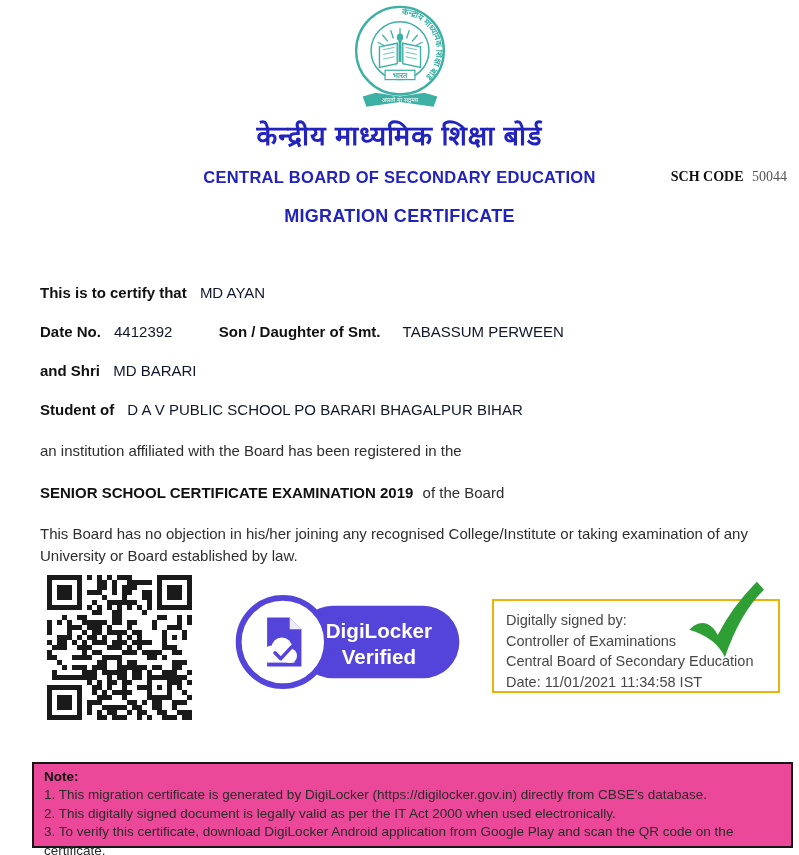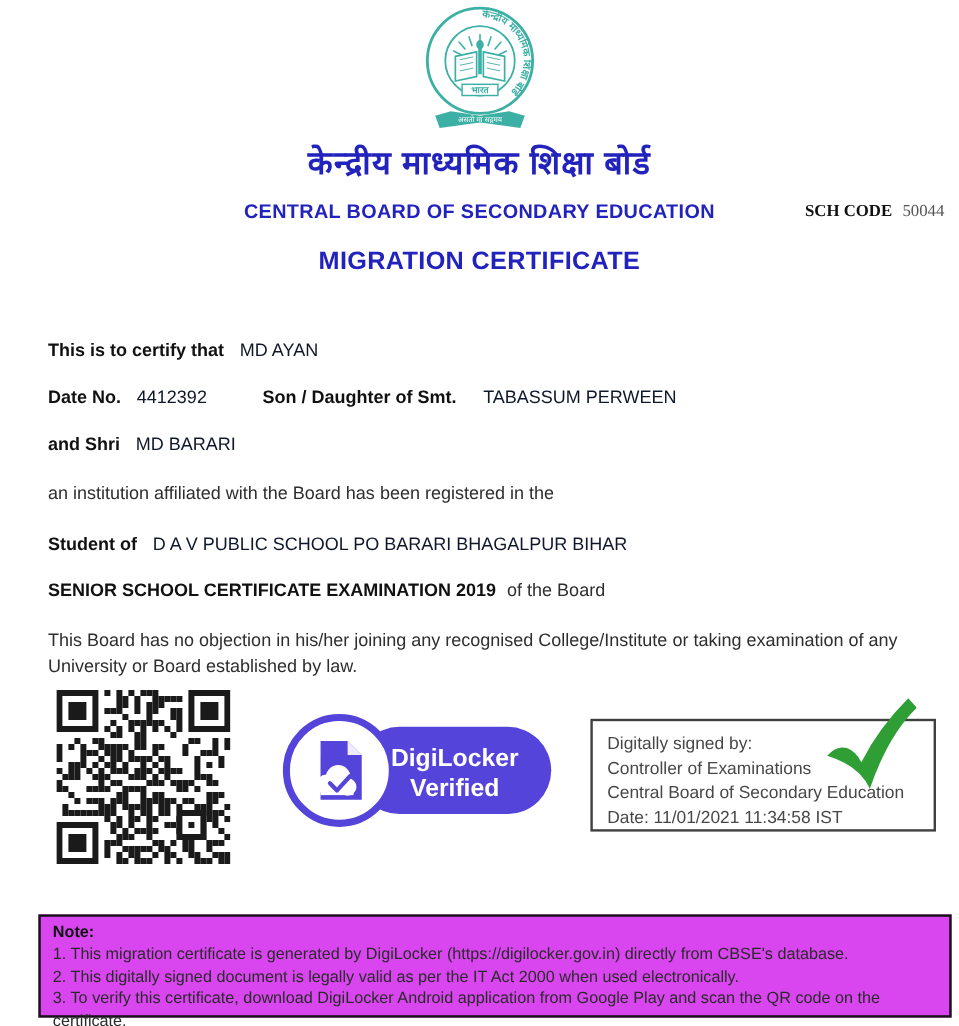--- a/index.html
+++ b/index.html
@@ -17,7 +17,7 @@
   .sch-code .lbl { font-weight:bold; color:#111; }
   .sch-code .val { color:#555; margin-left:5px; }
   .doc-title { position:absolute; top:206px; left:0; width:799px; text-align:center;
-               font-size:21px; font-weight:bold; color:#2222bd; letter-spacing:.3px; }
+               font-size:18px; font-weight:bold; color:#2222bd; letter-spacing:.3px; }
 
   
   .body-text { position:absolute; top:284px; left:40px; width:734px; font-size:15px; }

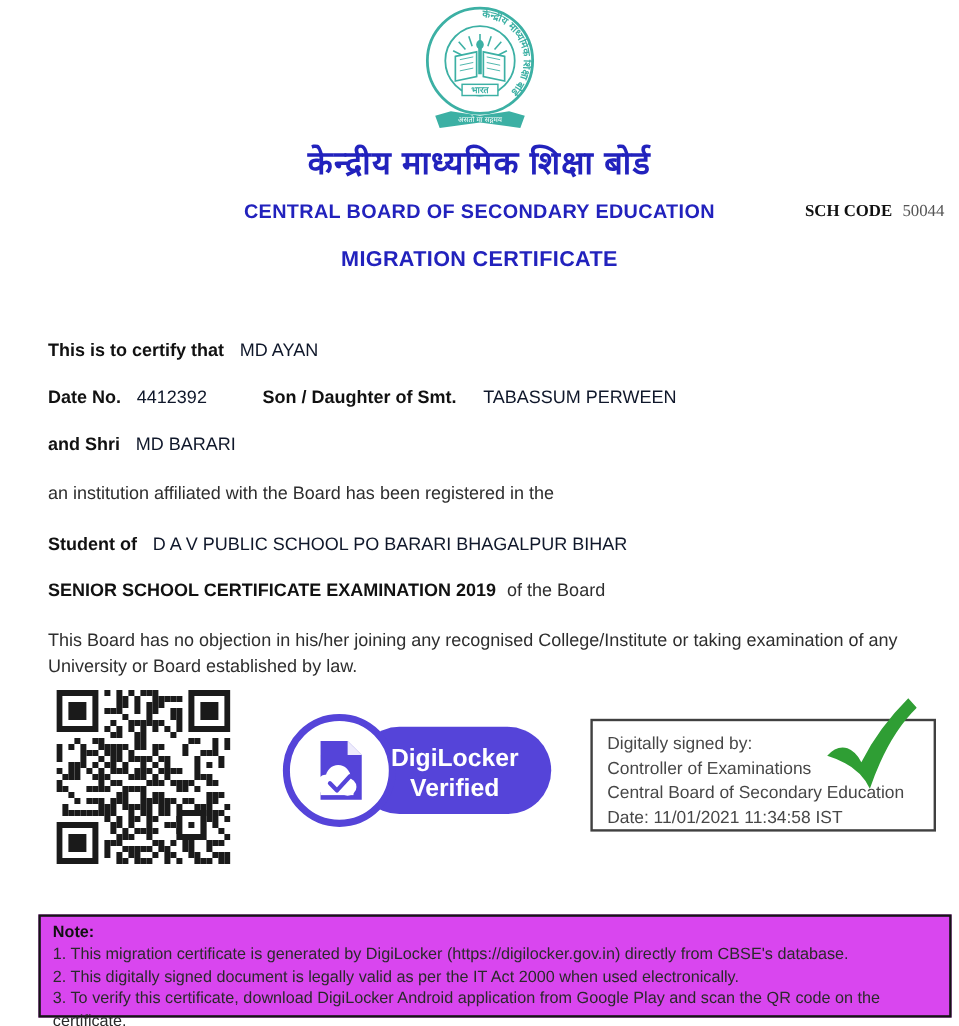--- a/index.html
+++ b/index.html
@@ -121,11 +121,11 @@
       <span class="v">MD BARARI</span>
     </div>
     <div class="line">
-      <span class="para">an institution affiliated with the Board has been registered in the</span>
-    </div>
-    <div class="line">
       <span class="b">Student of</span>
       <span class="v">D A V PUBLIC SCHOOL PO BARARI BHAGALPUR BIHAR</span>
+    </div>
+    <div class="line">
+      <span class="para">an institution affiliated with the Board has been registered in the</span>
     </div>
     <div class="line">
       <span class="b">SENIOR SCHOOL CERTIFICATE EXAMINATION 2019</span>

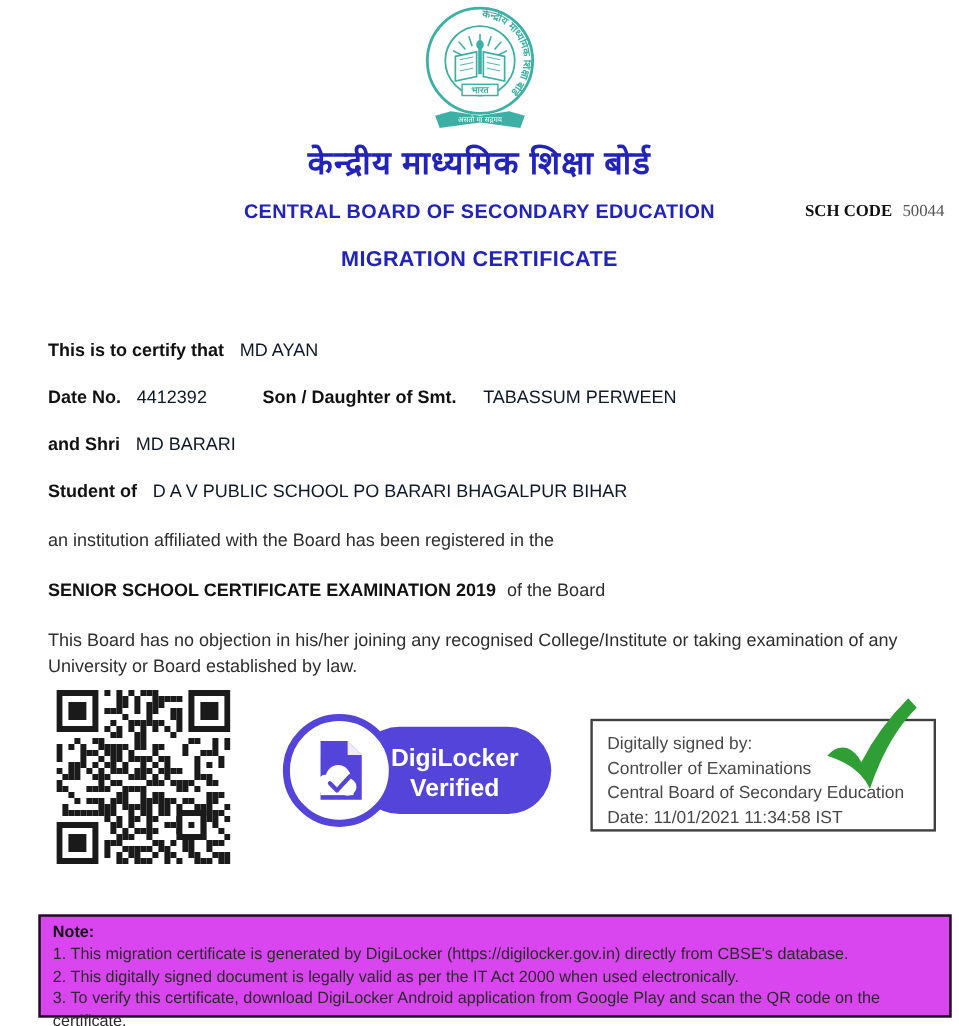--- a/index.html
+++ b/index.html
@@ -32,7 +32,7 @@
   .qr { position:absolute; left:47px; top:6px; width:145px; height:145px; }
   .badge { position:absolute; left:231px; top:22px; }
   .sigbox { position:absolute; left:492px; top:30px; width:288px; height:94px;
-            border:2px solid #404040; background:#fff; padding:9px 12px;
+            border:2px solid #eab308; background:#fff; padding:9px 12px;
             font-size:14.5px; color:#474747; line-height:20.5px; }
   .sig-check { position:absolute; left:684px; top:10px; width:80px; height:82px; }
 

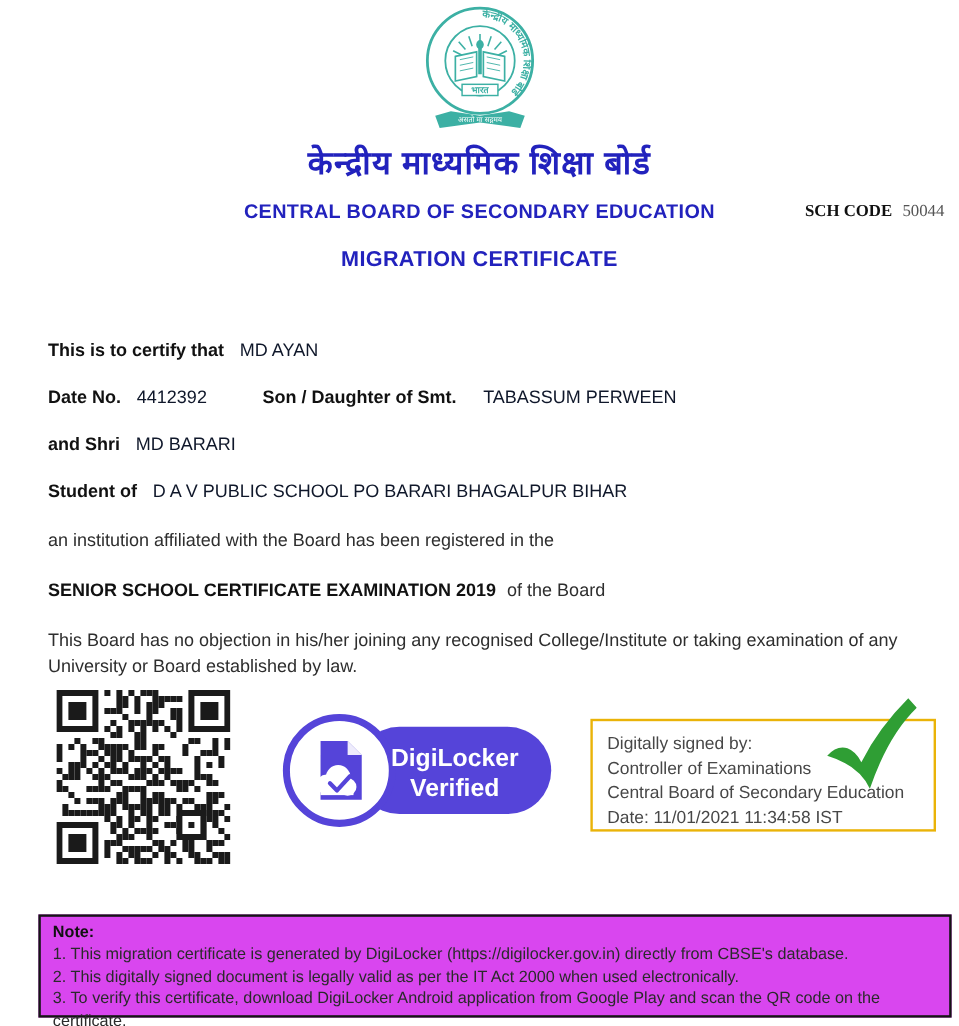--- a/index.html
+++ b/index.html
@@ -38,7 +38,7 @@
 
   
   .note-box { position:absolute; left:32px; top:762px; width:761px; height:86px;
-              border:2px solid #151515; background:#d946ef; padding:5px 10px; }
+              border:2px solid #151515; background:#ec4899; padding:5px 10px; }
   .note-label { font-size:13.5px; font-weight:bold; color:#111; margin-bottom:2px; }
   .note-item { font-size:13.5px; color:#2a2a2a; line-height:18.5px; }
 </style>

